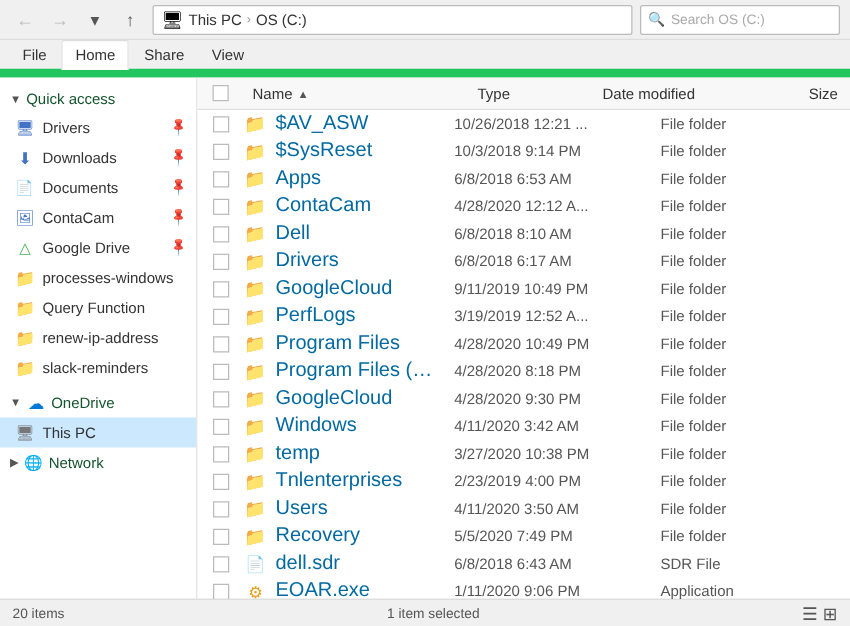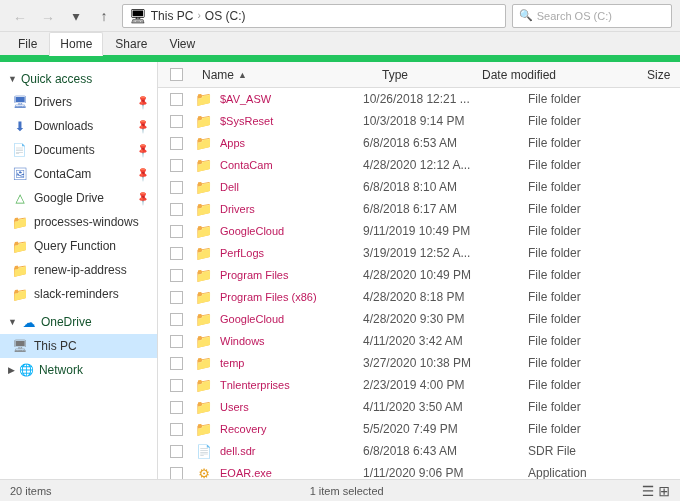--- a/index.html
+++ b/index.html
@@ -231,8 +231,8 @@
     }
     .row-name {
       flex: 1;
-      font-size: 11px;
-      color: #be185d;
+      font-size: 16px;
+      color: #0369a1;
       padding: 0 6px;
       white-space: nowrap;
       overflow: hidden;

